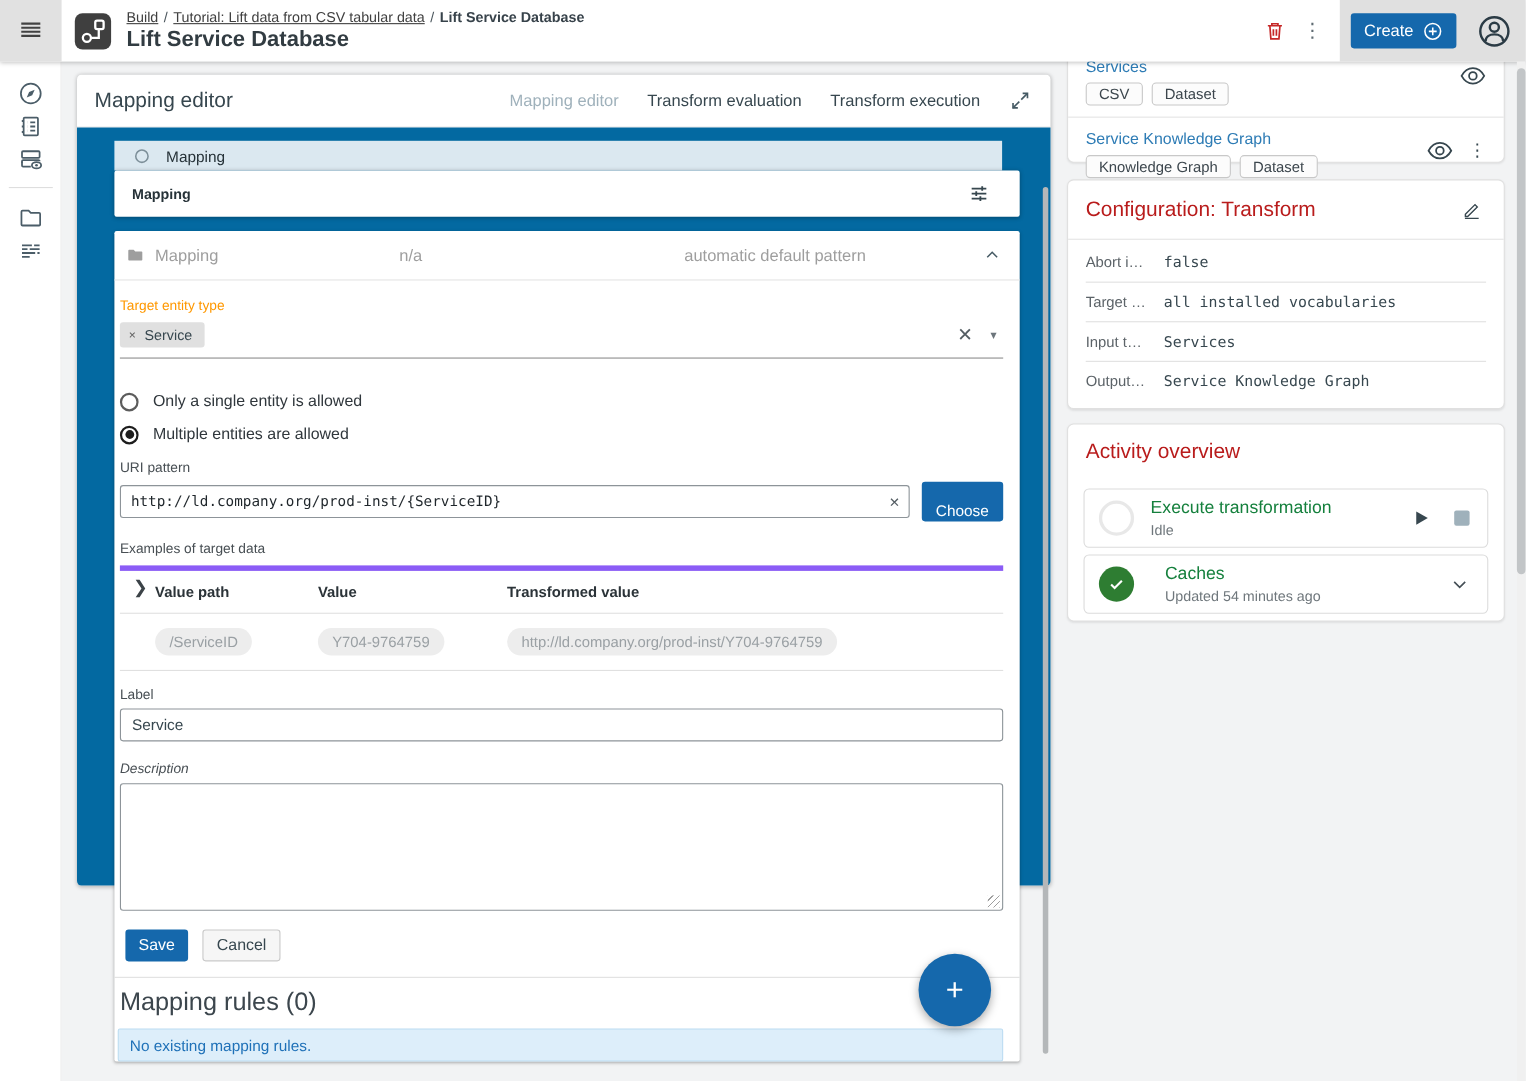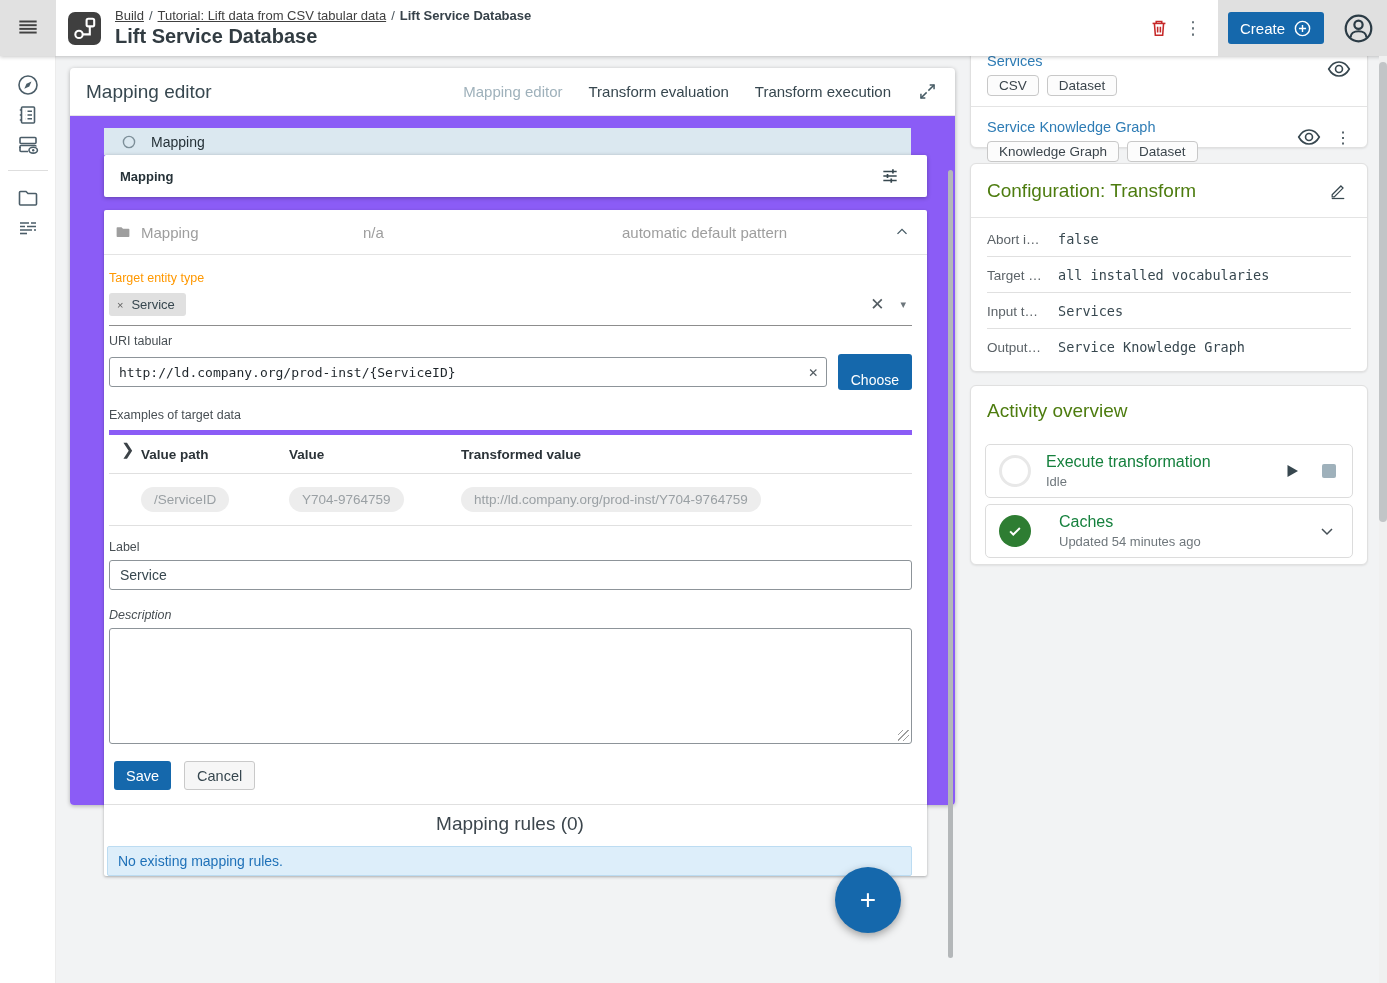--- a/index.html
+++ b/index.html
@@ -39,7 +39,7 @@
   .tabs { margin-left:auto; display:flex; gap:26px; font-size:15px; }
   .tab { background:none; border:none; font-family:inherit; font-size:15px; color:#37474f; cursor:pointer; }
   .tab.current { color:#9fb1bb; }
-  .panel-body { position:absolute; top:48px; left:0; right:0; bottom:0; background:#8b5cf6;
+  .panel-body { position:absolute; top:48px; left:0; right:0; bottom:0; background:#0369a1;
     padding:12px 28px 0 34px; border-radius:0 0 4px 4px; }
   .inner-scroll-thumb { position:absolute; right:2px; top:102px; width:5px; height:788px; background:#b4b7b9; border-radius:3px; }
 

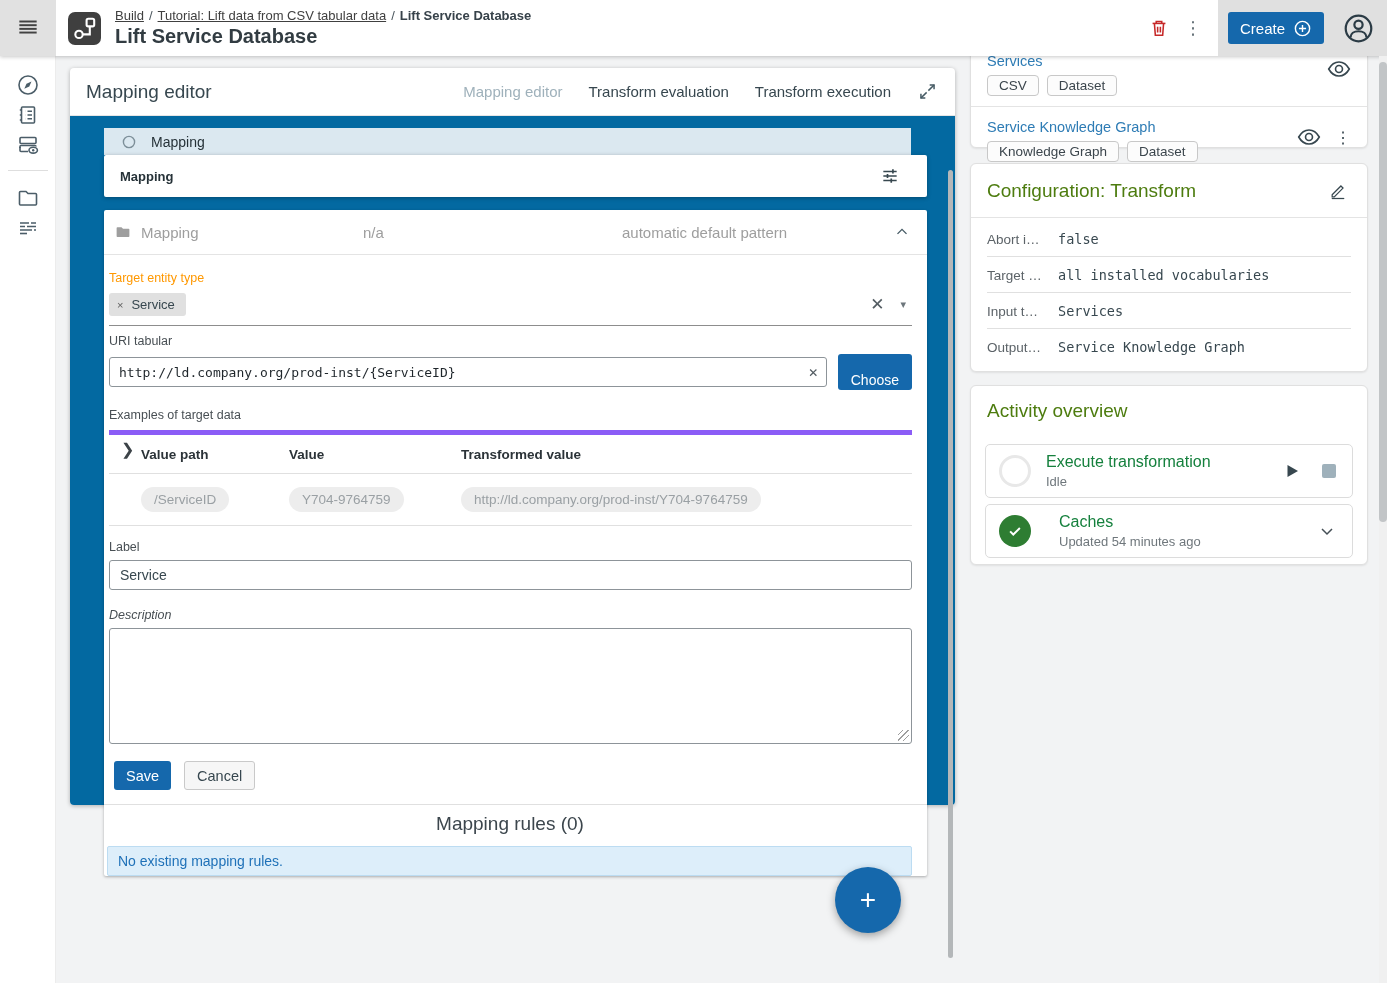--- a/index.html
+++ b/index.html
@@ -122,7 +122,7 @@
   .ds-icons { position:absolute; right:14px; top:14px; display:flex; gap:10px; align-items:center; }
 
   .card-config { top:163px; height:209px; }
-  .rp-header { padding:14px 16px 13px; font-size:19px; color:#4d7c0f; border-bottom:1px solid #e4e4e4; display:flex; align-items:center; }
+  .rp-header { padding:14px 16px 13px; font-size:19px; color:#b91c1c; border-bottom:1px solid #e4e4e4; display:flex; align-items:center; }
   .rp-header .edit { margin-left:auto; }
   .cfg-rows { padding:3px 16px 0; }
   .cfg-row { display:flex; align-items:baseline; padding:10px 0 9px; border-bottom:1px solid #e0e0e0; font-size:13.5px; }

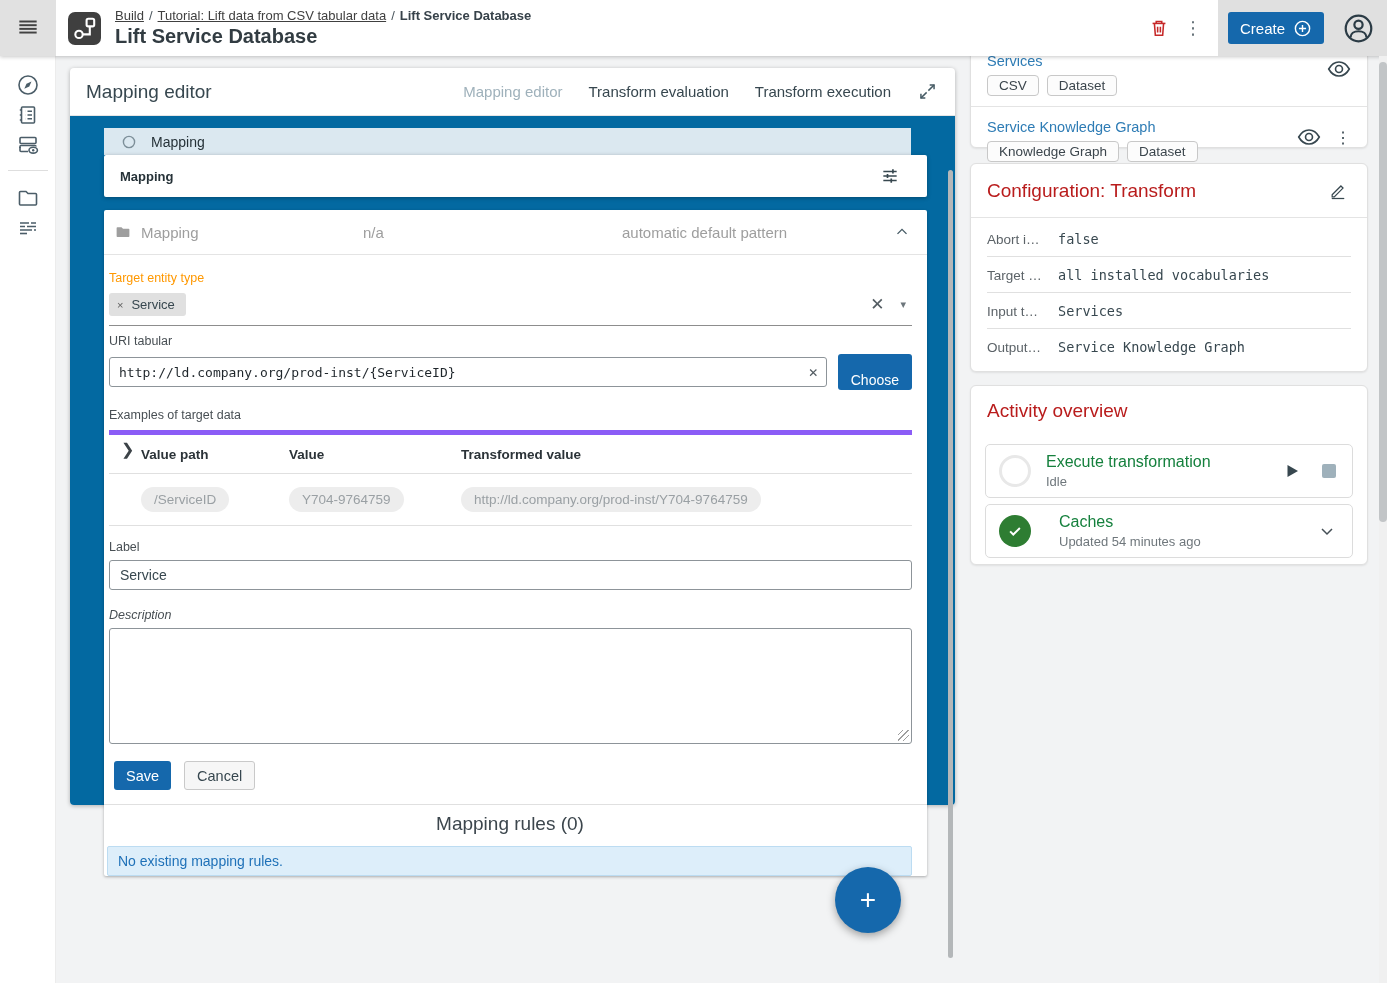--- a/index.html
+++ b/index.html
@@ -343,6 +343,16 @@
           </span>
         </div>
 
+        <div class="radio-group">
+          <div class="radio-row">
+            <span class="radio-outer"></span>
+            <span>Only a single entity is allowed</span>
+          </div>
+          <div class="radio-row">
+            <span class="radio-outer checked"></span>
+            <span>Multiple entities are allowed</span>
+          </div>
+        </div>
 
         <div class="uri-section">
           <div class="field-label">URI tabular</div>

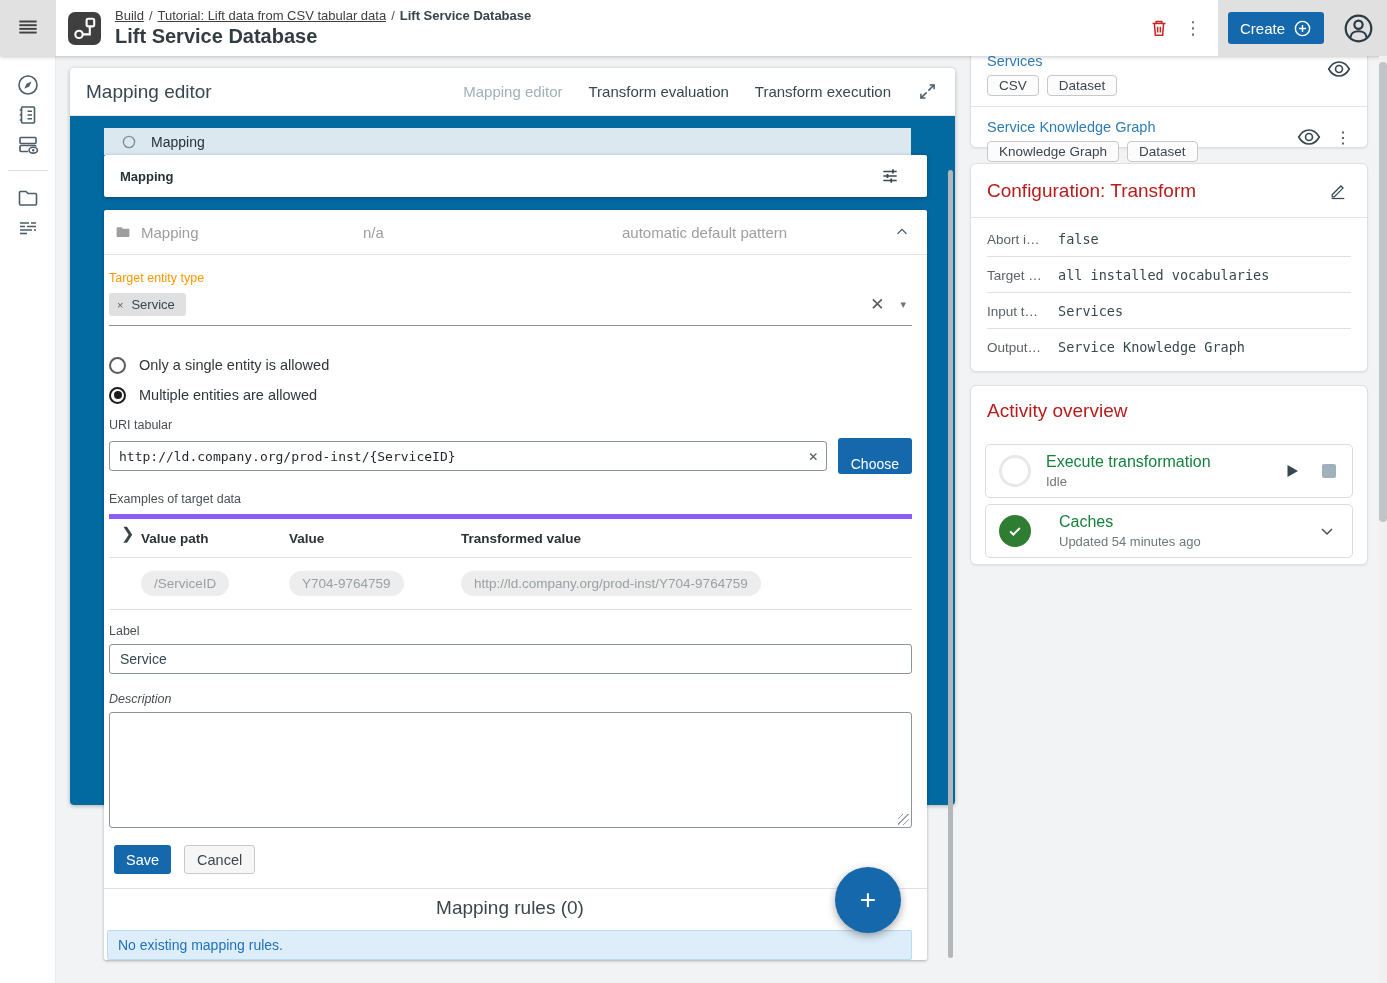--- a/index.html
+++ b/index.html
@@ -355,7 +355,7 @@
         </div>
 
         <div class="uri-section">
-          <div class="field-label">URI tabular</div>
+          <div class="field-label">URI pattern</div>
           <div class="uri-row">
             <div class="uri-input">
               <span>http://ld.company.org/prod-inst/{ServiceID}</span>

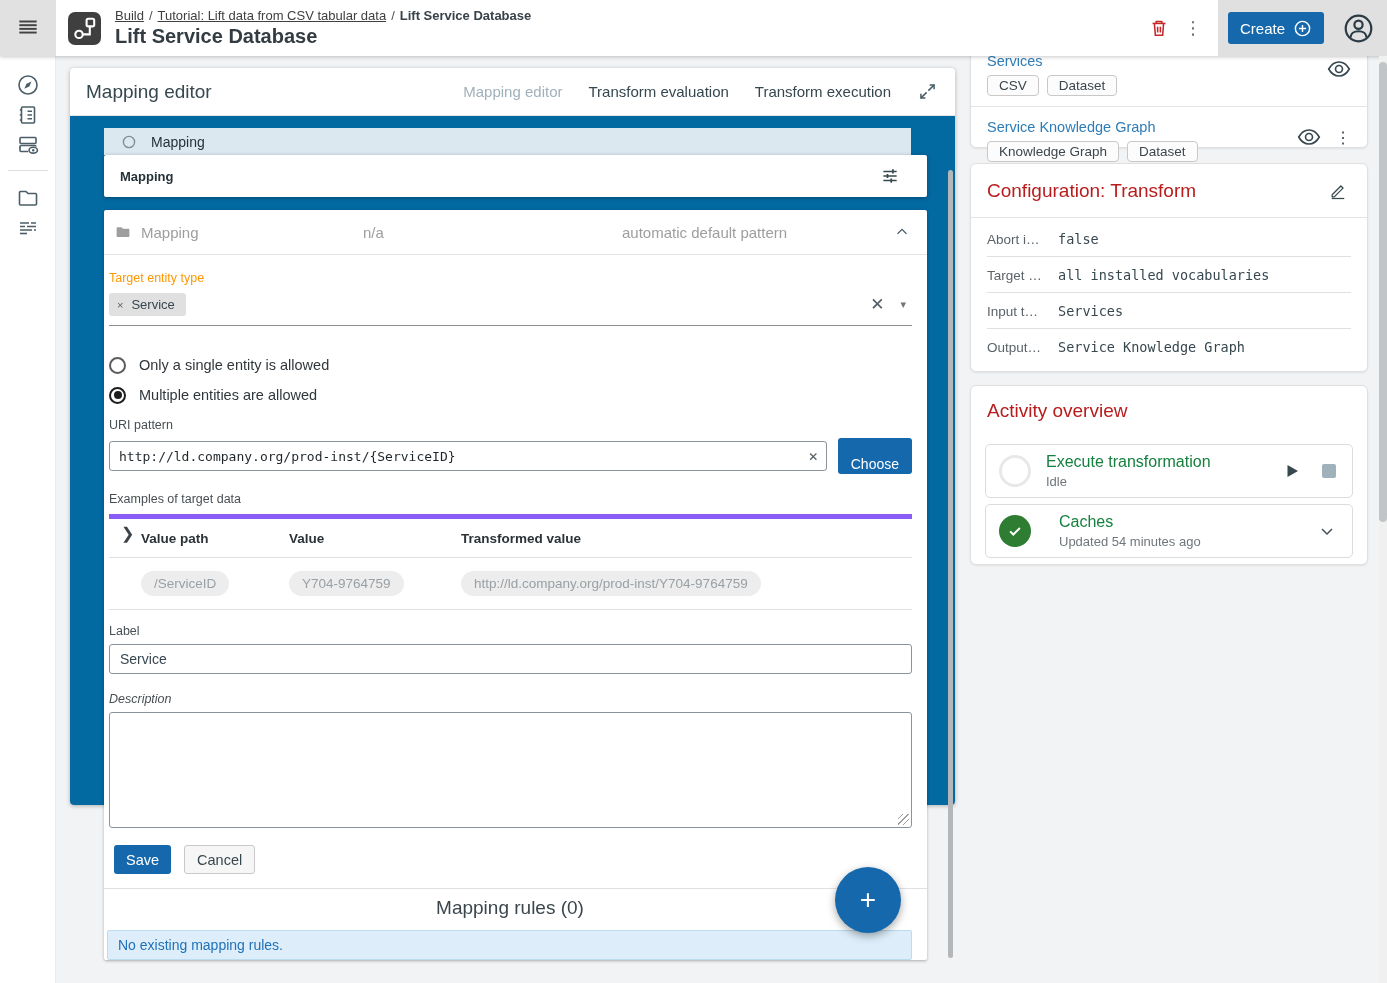--- a/index.html
+++ b/index.html
@@ -102,7 +102,7 @@
   .btn-save { background:#1568ac; color:#fff; border:none; border-radius:3px; height:29px; padding:0 12px; font-family:inherit; font-size:14.5px; cursor:pointer; }
   .btn-cancel { background:#f6f6f6; border:1px solid #c9c9c9; color:#37474f; border-radius:3px; height:29px; padding:0 12px; font-family:inherit; font-size:14.5px; cursor:pointer; }
 
-  .rules-header { border-top:1px solid #e0e0e0; margin-top:8px; padding:8px 16px 9px 5px; font-size:19px; color:#3c464d;text-align:center; }
+  .rules-header { border-top:1px solid #e0e0e0; margin-top:8px; padding:8px 16px 9px 5px; font-size:23px; color:#3c464d; }
   .rules-banner { margin:2px 15px 8px 3px; background:#ddeefa; border:1px solid #bcdcf2; border-radius:2px;
     padding:6px 10px; font-size:14px; color:#1f71b8; }
 

